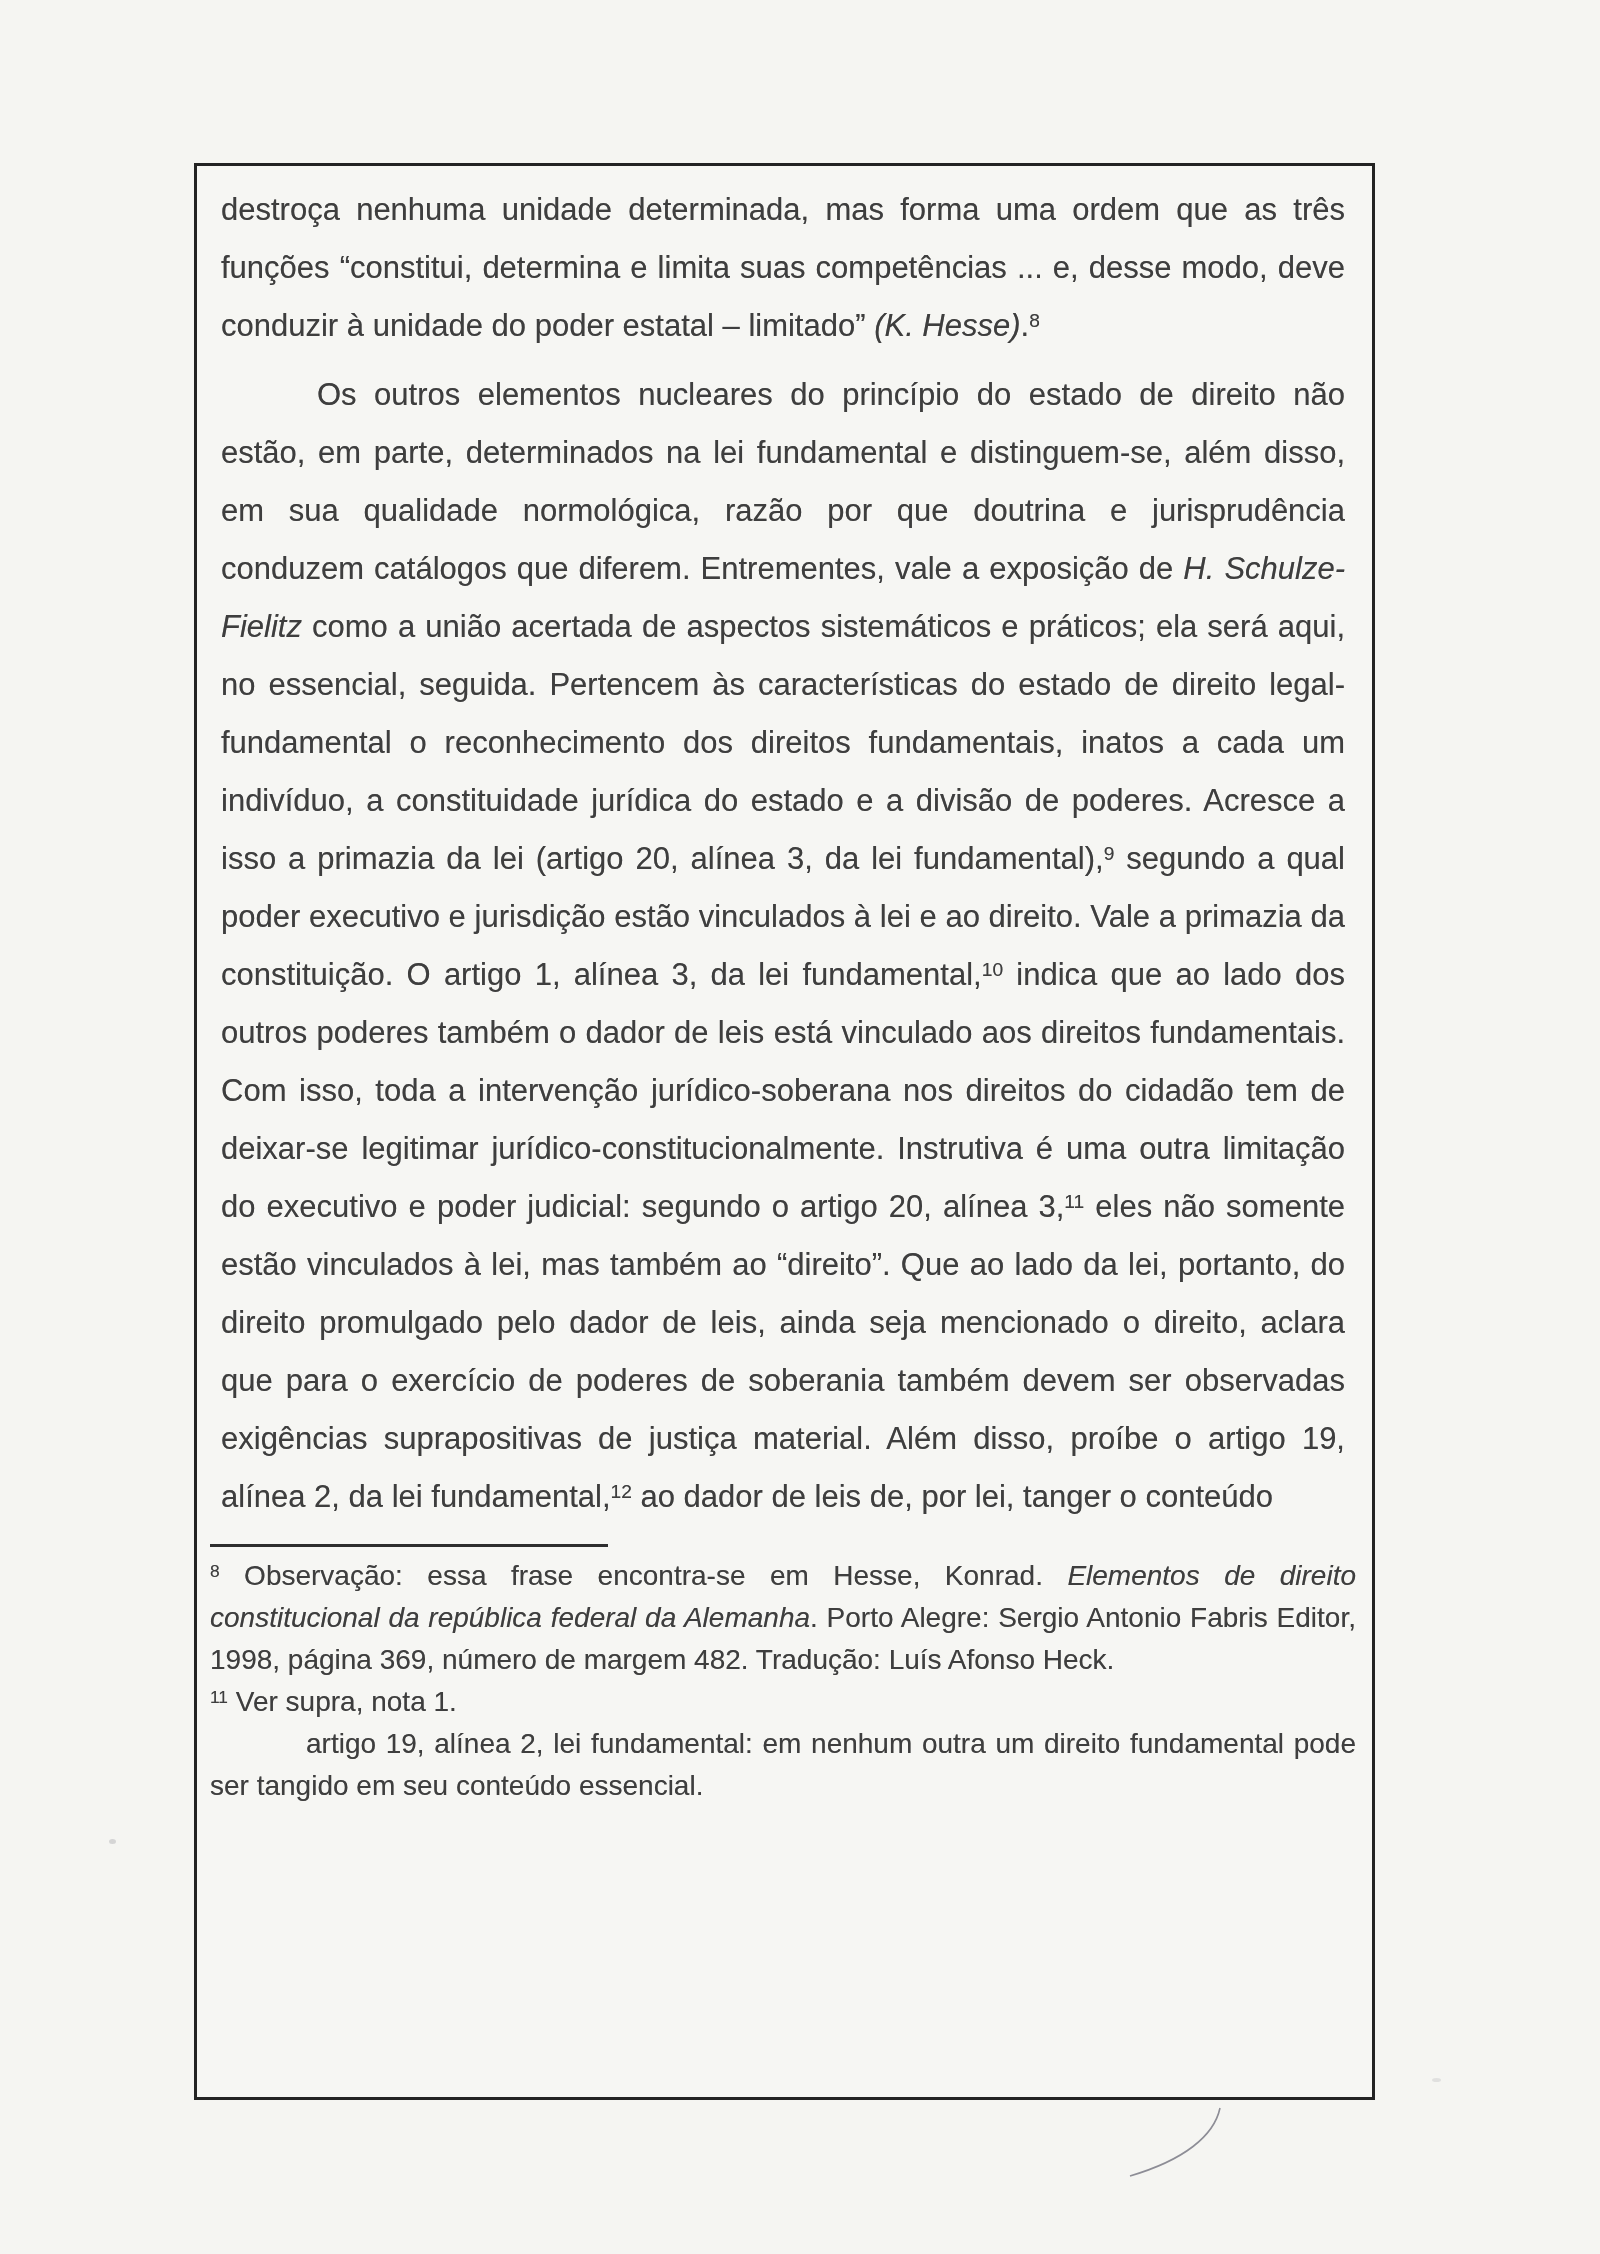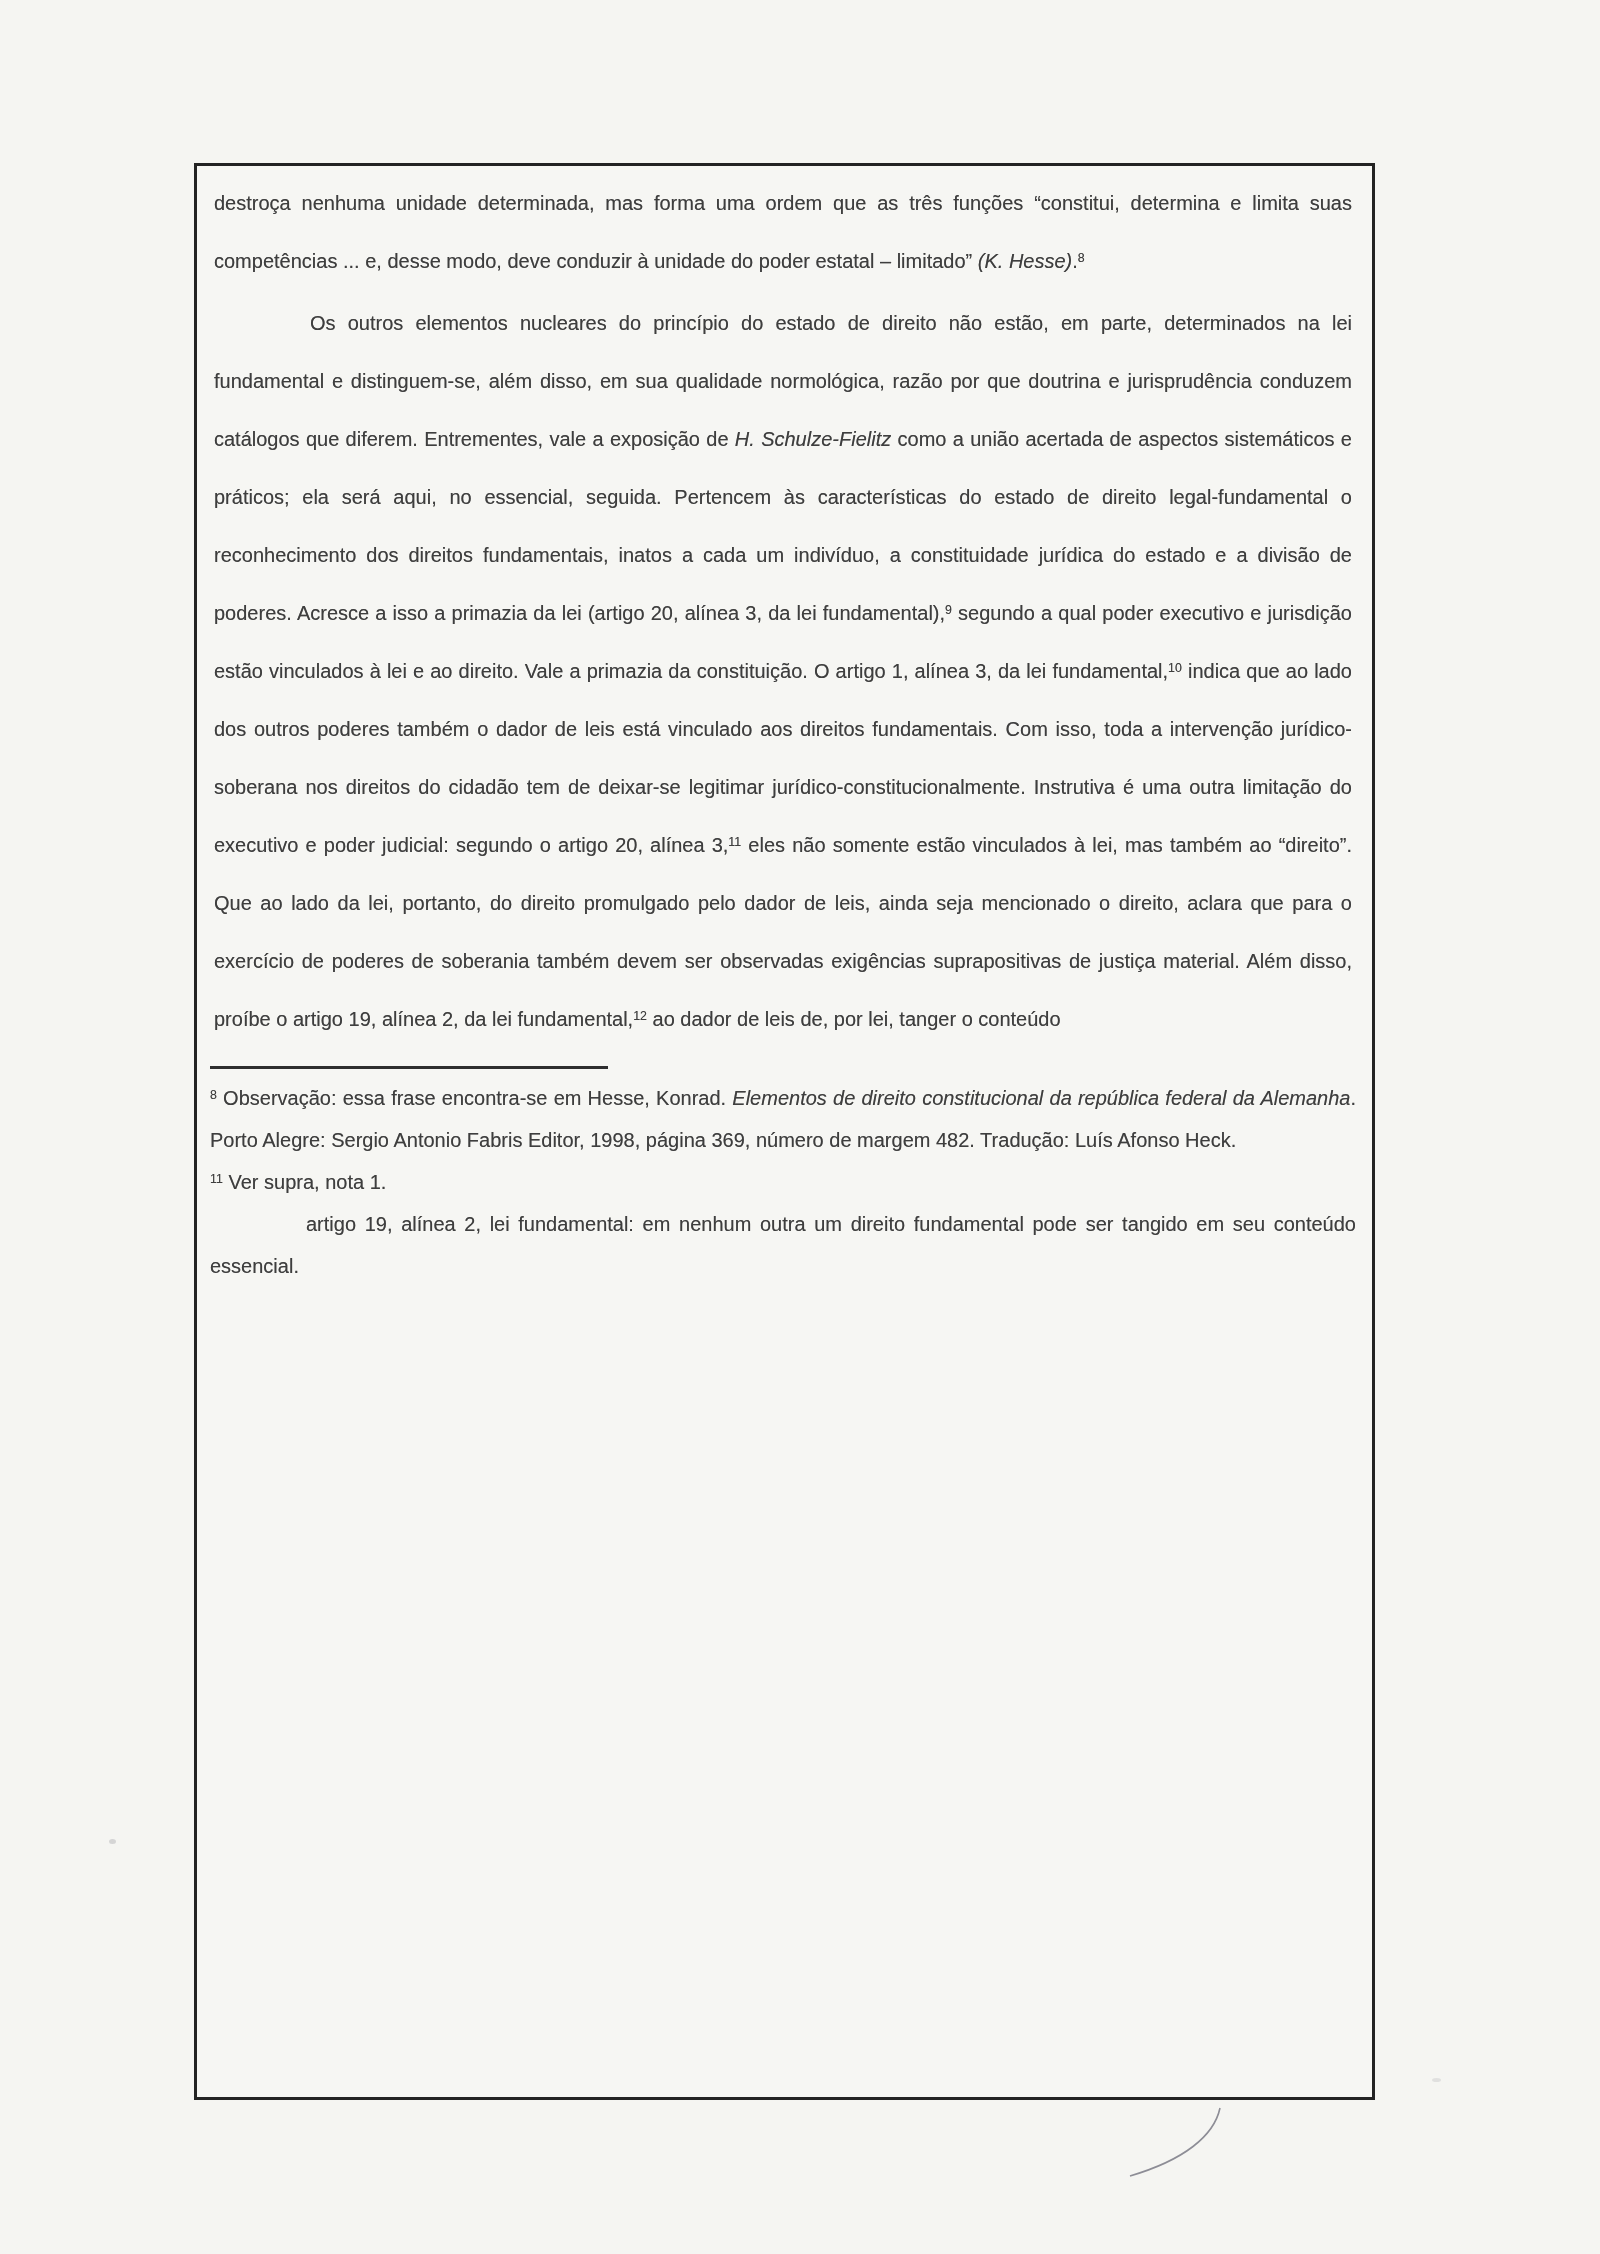--- a/index.html
+++ b/index.html
@@ -19,8 +19,8 @@
     padding:4px 16px 0 13px;
   }
   .par{
-    font-size:20px;line-height:58px;text-align:justify;
-    margin:4px;color:#3e3e3e;text-shadow:0 0 0.6px rgba(62,62,62,.55);
+    font-size:31px;line-height:58px;text-align:justify;
+    margin:11px;color:#3e3e3e;text-shadow:0 0 0.6px rgba(62,62,62,.55);
   }
   .par.indent{text-indent:96px;}
   .fnsep{

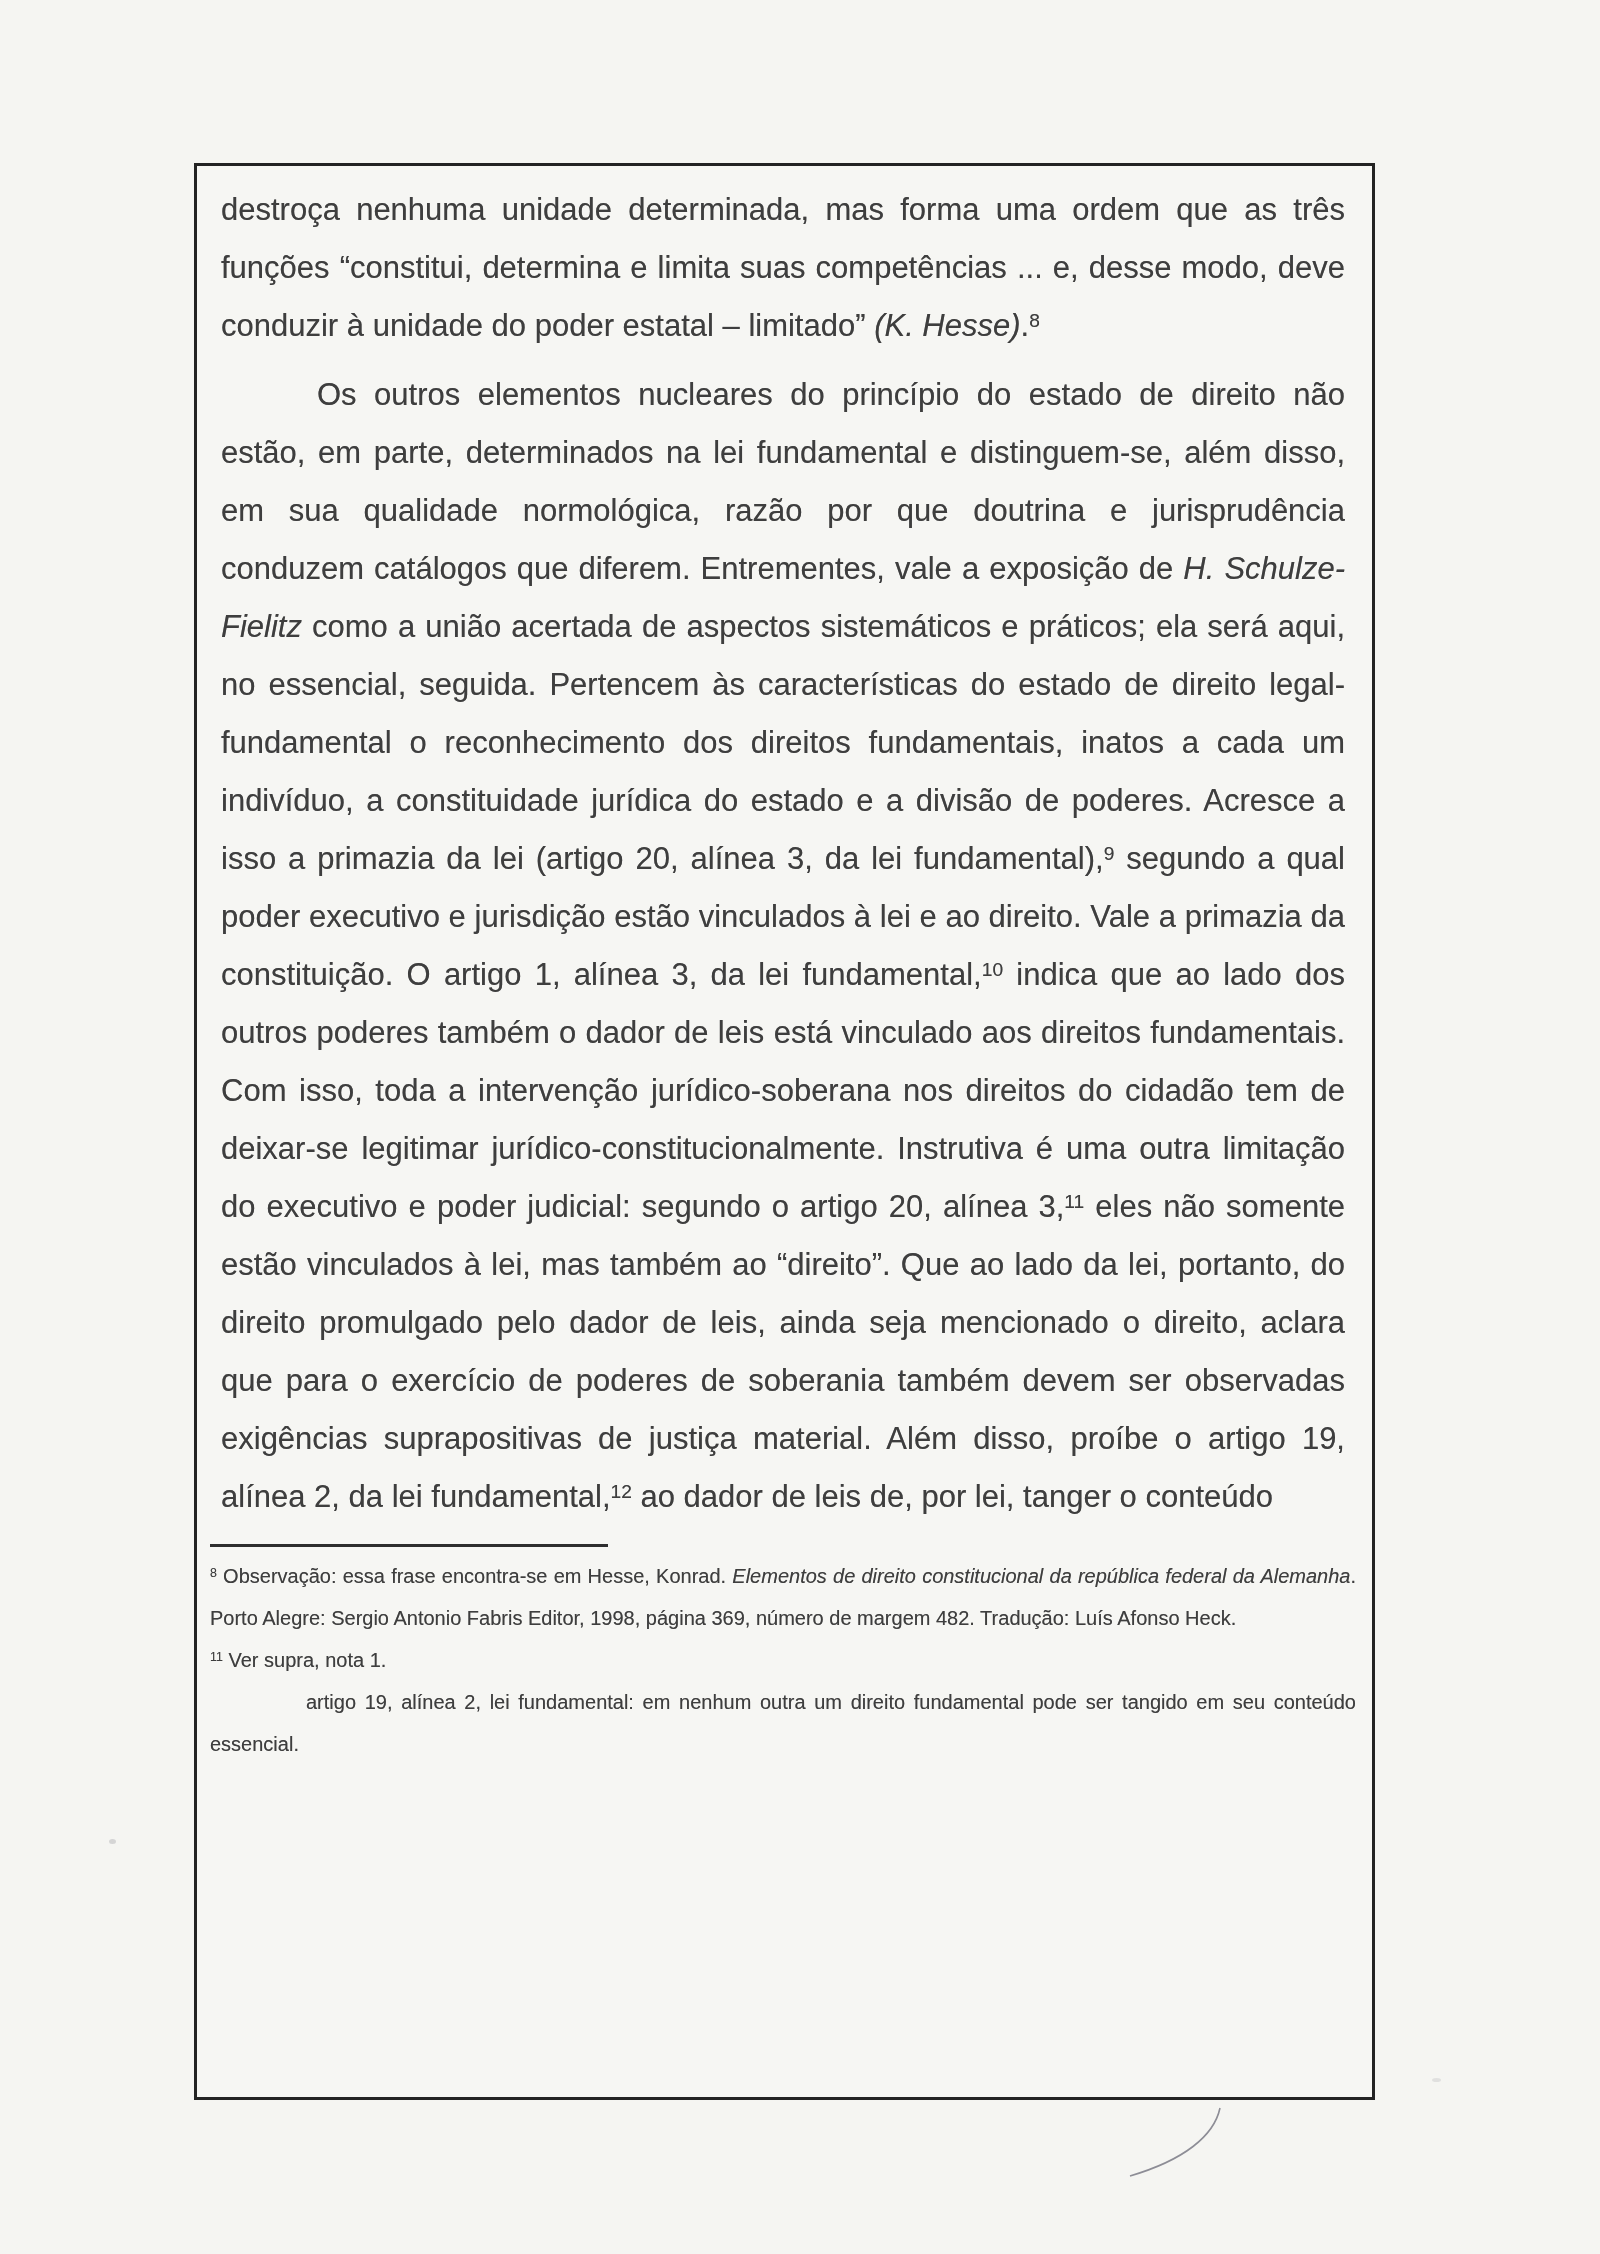--- a/index.html
+++ b/index.html
@@ -28,7 +28,7 @@
     margin:18px 0 8px 0;
   }
   .fn{
-    font-size:20px;line-height:42px;text-align:justify;
+    font-size:28px;line-height:42px;text-align:justify;
     margin:0;color:#3e3e3e;text-shadow:0 0 0.5px rgba(62,62,62,.5);
   }
   .fn.indent{text-indent:96px;}

